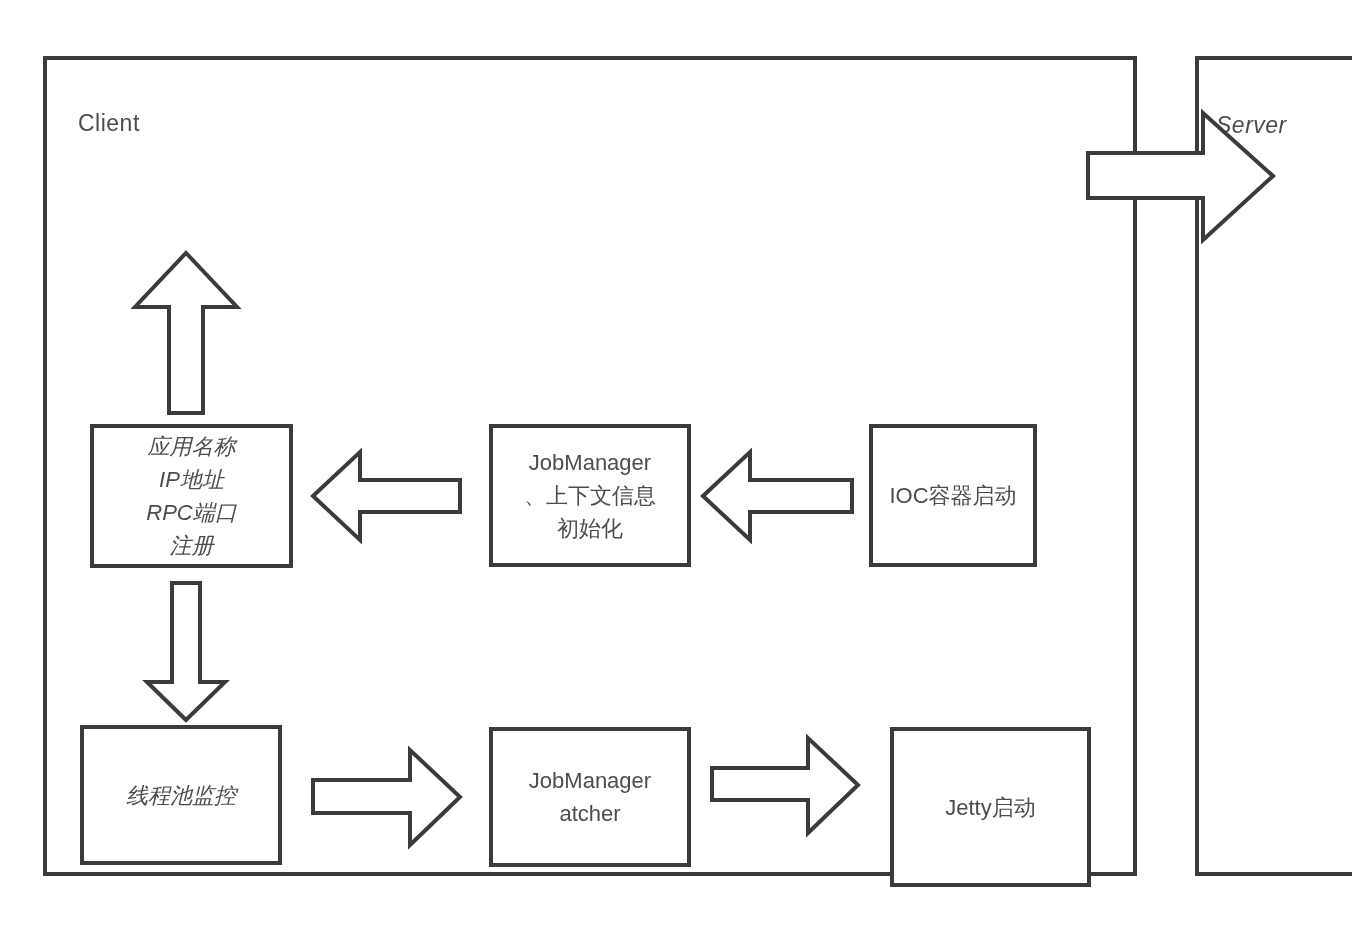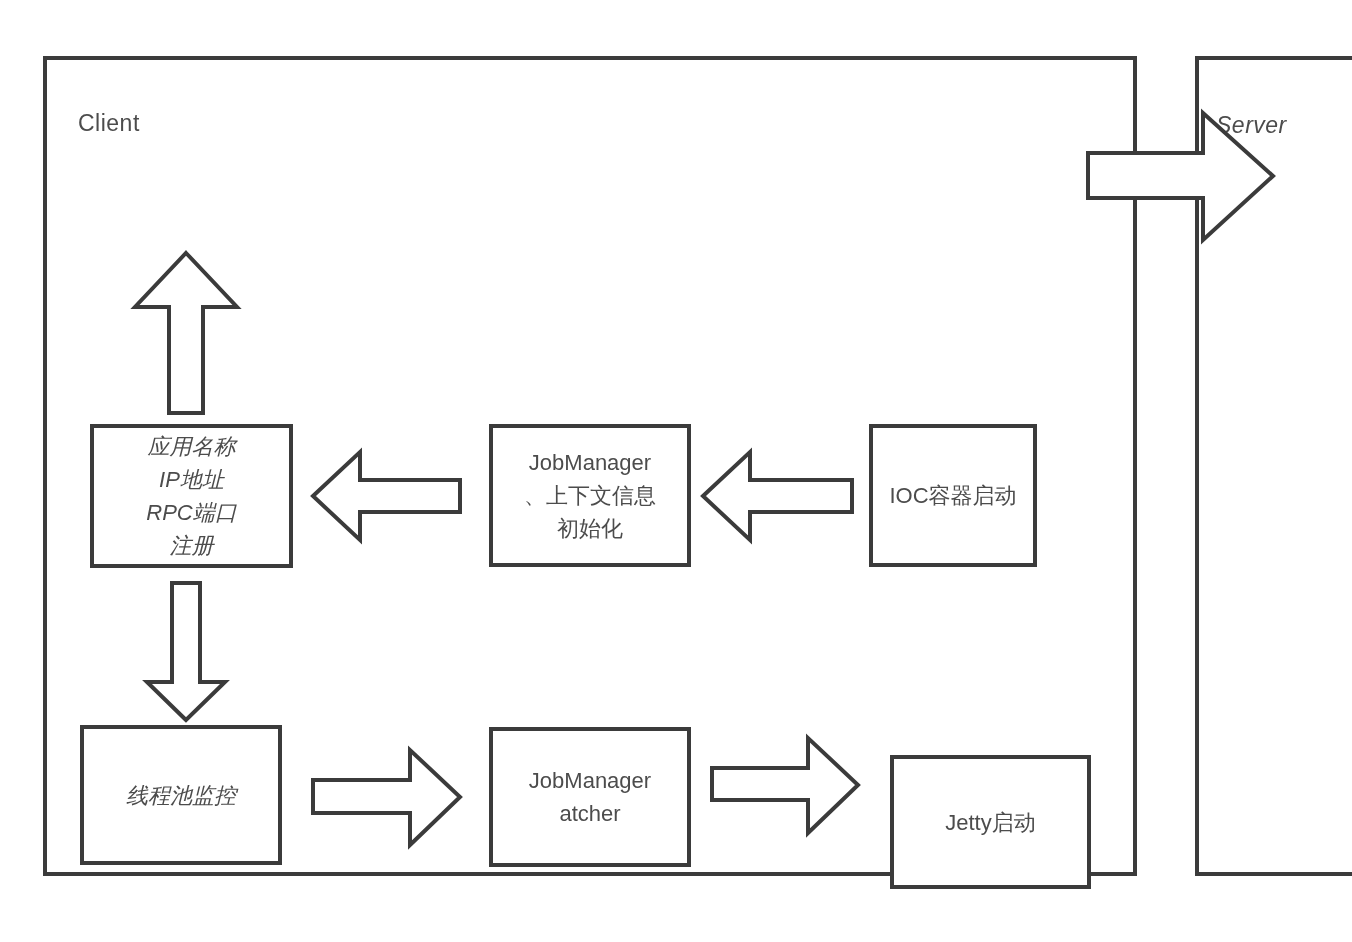--- a/index.html
+++ b/index.html
@@ -71,7 +71,7 @@
   .node-ioc{left:869px;top:424px;width:168px;height:143px;}
   .node-threadpool{left:80px;top:725px;width:202px;height:140px;font-style:italic;}
   .node-dispatcher{left:489px;top:727px;width:202px;height:140px;}
-  .node-jetty{left:890px;top:727px;width:201px;height:134px;margin-top:28px;}
+  .node-jetty{left:890px;top:727px;width:201px;height:160px;}
 </style>
 </head>
 <body>

